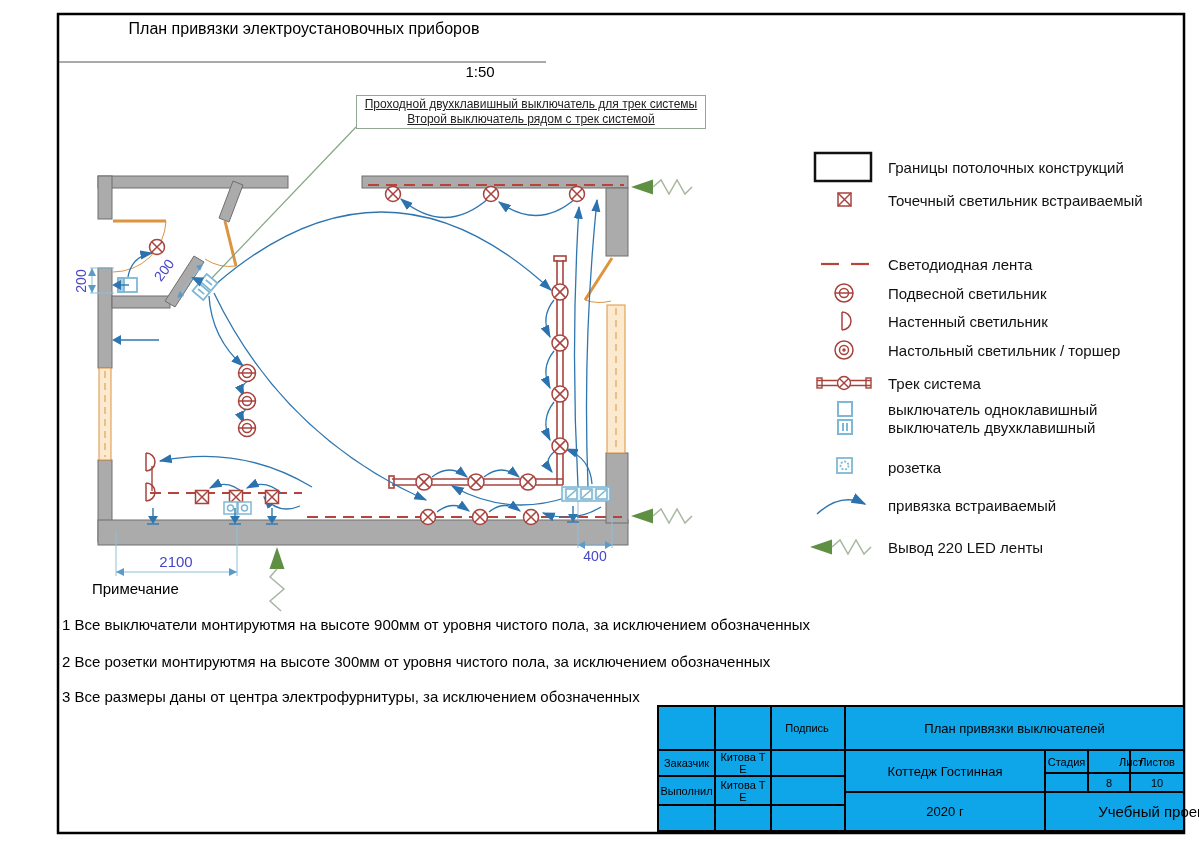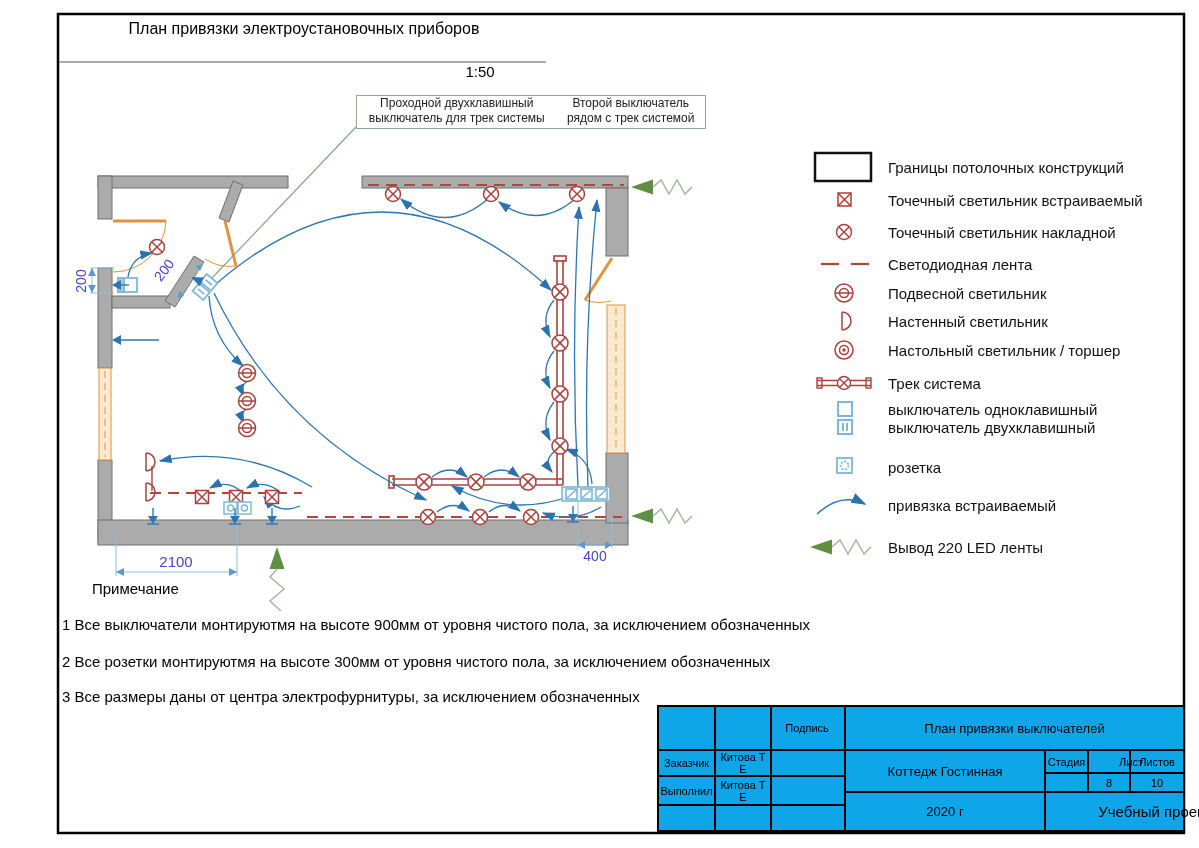--- a/index.html
+++ b/index.html
@@ -8,8 +8,8 @@
   .title{position:absolute;left:58px;top:20px;width:492px;text-align:center;font-size:16px;color:#000;}
   .scale{position:absolute;left:420px;top:63px;width:120px;text-align:center;font-size:15px;color:#000;}
   .callout{position:absolute;left:356px;top:95px;width:348px;height:32px;border:1px solid #93A893;
-           display:flex;flex-direction:row;justify-content:center;text-align:center;
-           font-size:12px;line-height:15px;color:#222;background:#fff;}
+           display:flex;flex-direction:column;justify-content:center;text-align:center;
+           font-size:12px;line-height:15px;color:#222;background:#fff;text-decoration:underline;}
   .legend{position:absolute;left:800px;top:0;width:392px;height:600px;}
   .lrow{position:absolute;left:0;width:392px;height:30px;display:flex;align-items:center;}
   .licon{width:88px;height:36px;flex:0 0 88px;display:flex;align-items:center;justify-content:center;}

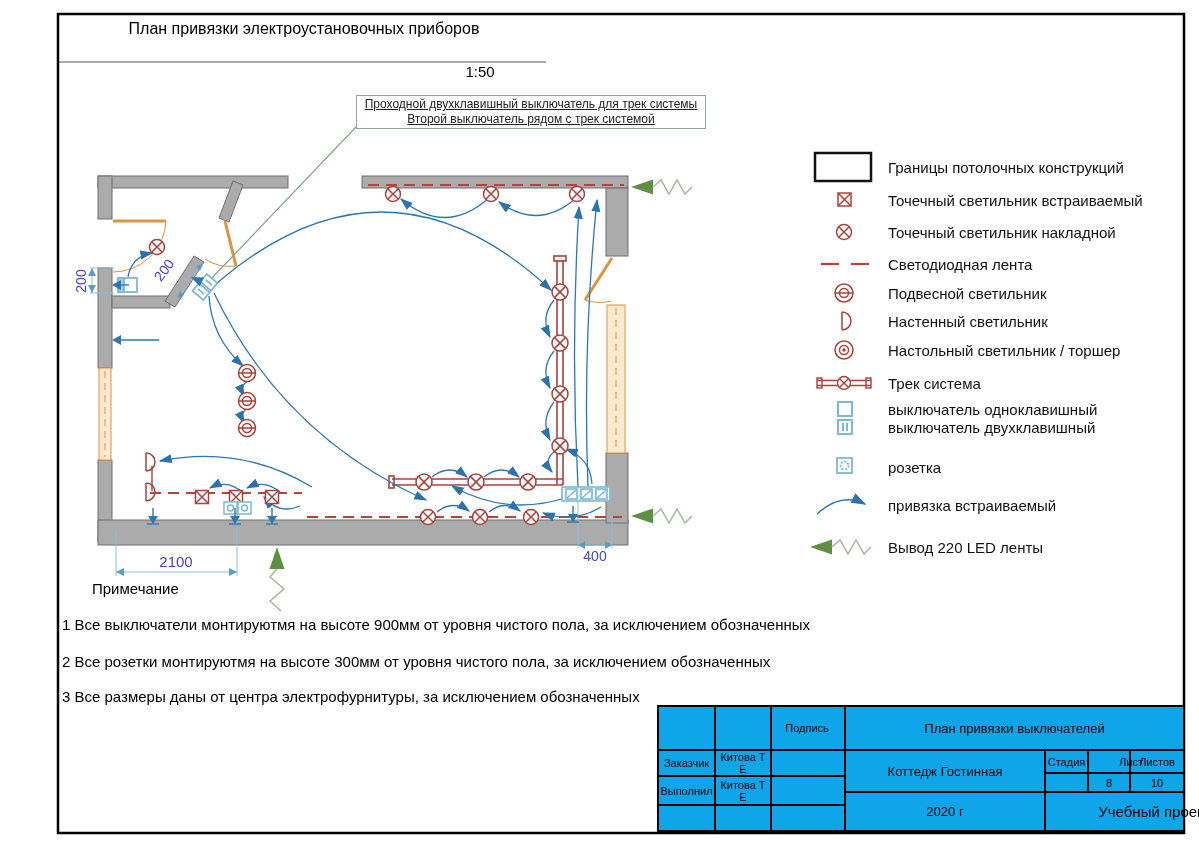--- a/index.html
+++ b/index.html
@@ -347,18 +347,6 @@
       </span>
         <span class="llabel">Точечный светильник встраиваемый</span>
     </div>
-    <div class="lrow" style="top:217px">
-      <span class="licon">
-        <svg width="70" height="24">
-            <g stroke="#A8423C" fill="none" stroke-width="1.5">
-              <circle cx="35" cy="12" r="7.5"></circle>
-              <line x1="29.7" y1="6.7" x2="40.3" y2="17.3"></line>
-              <line x1="40.3" y1="6.7" x2="29.7" y2="17.3"></line>
-            </g>
-          </svg>
-      </span>
-        <span class="llabel">Точечный светильник накладной</span>
-    </div>
     <div class="lrow" style="top:249px">
       <span class="licon">
         <svg width="70" height="24">

